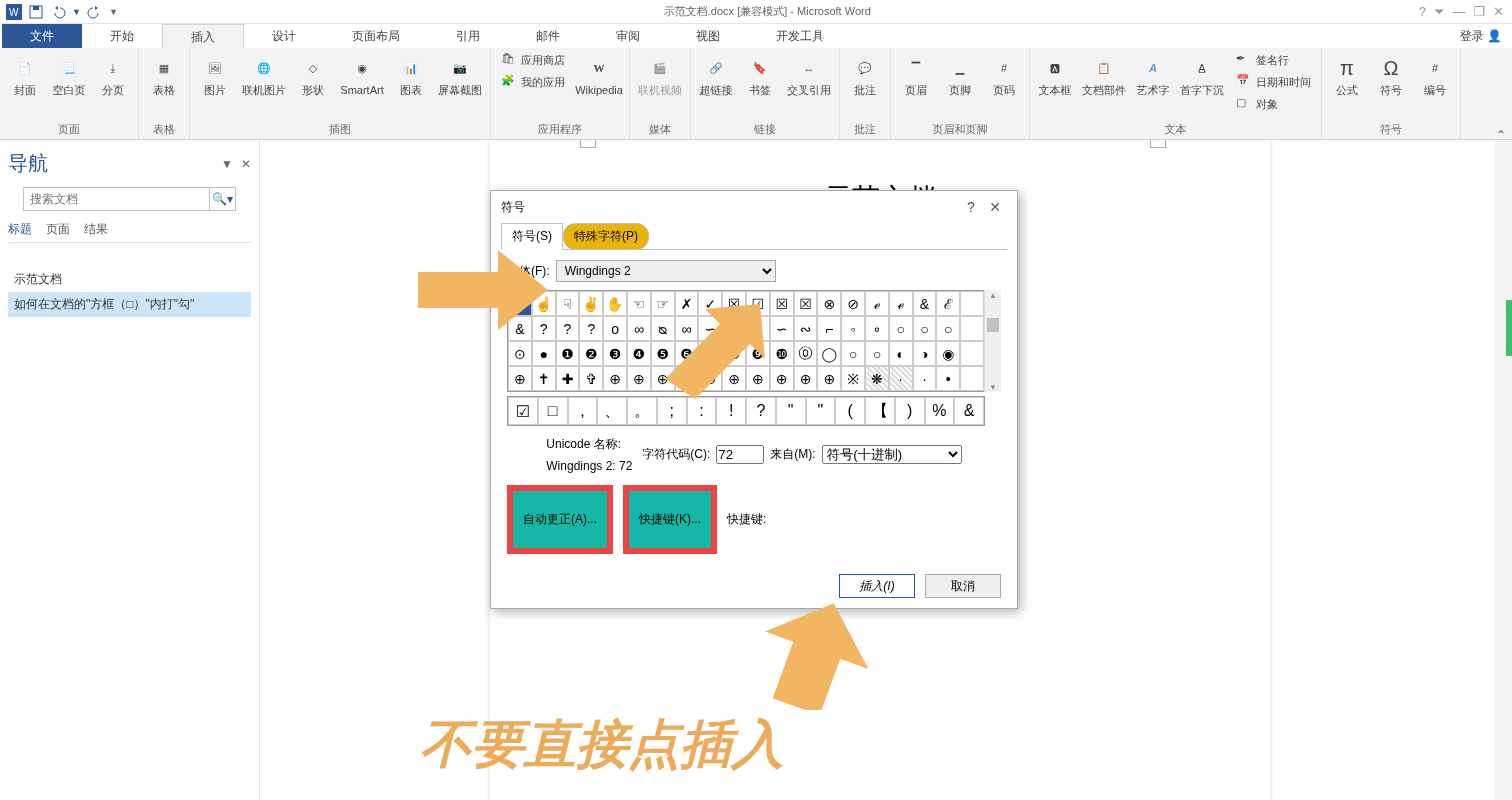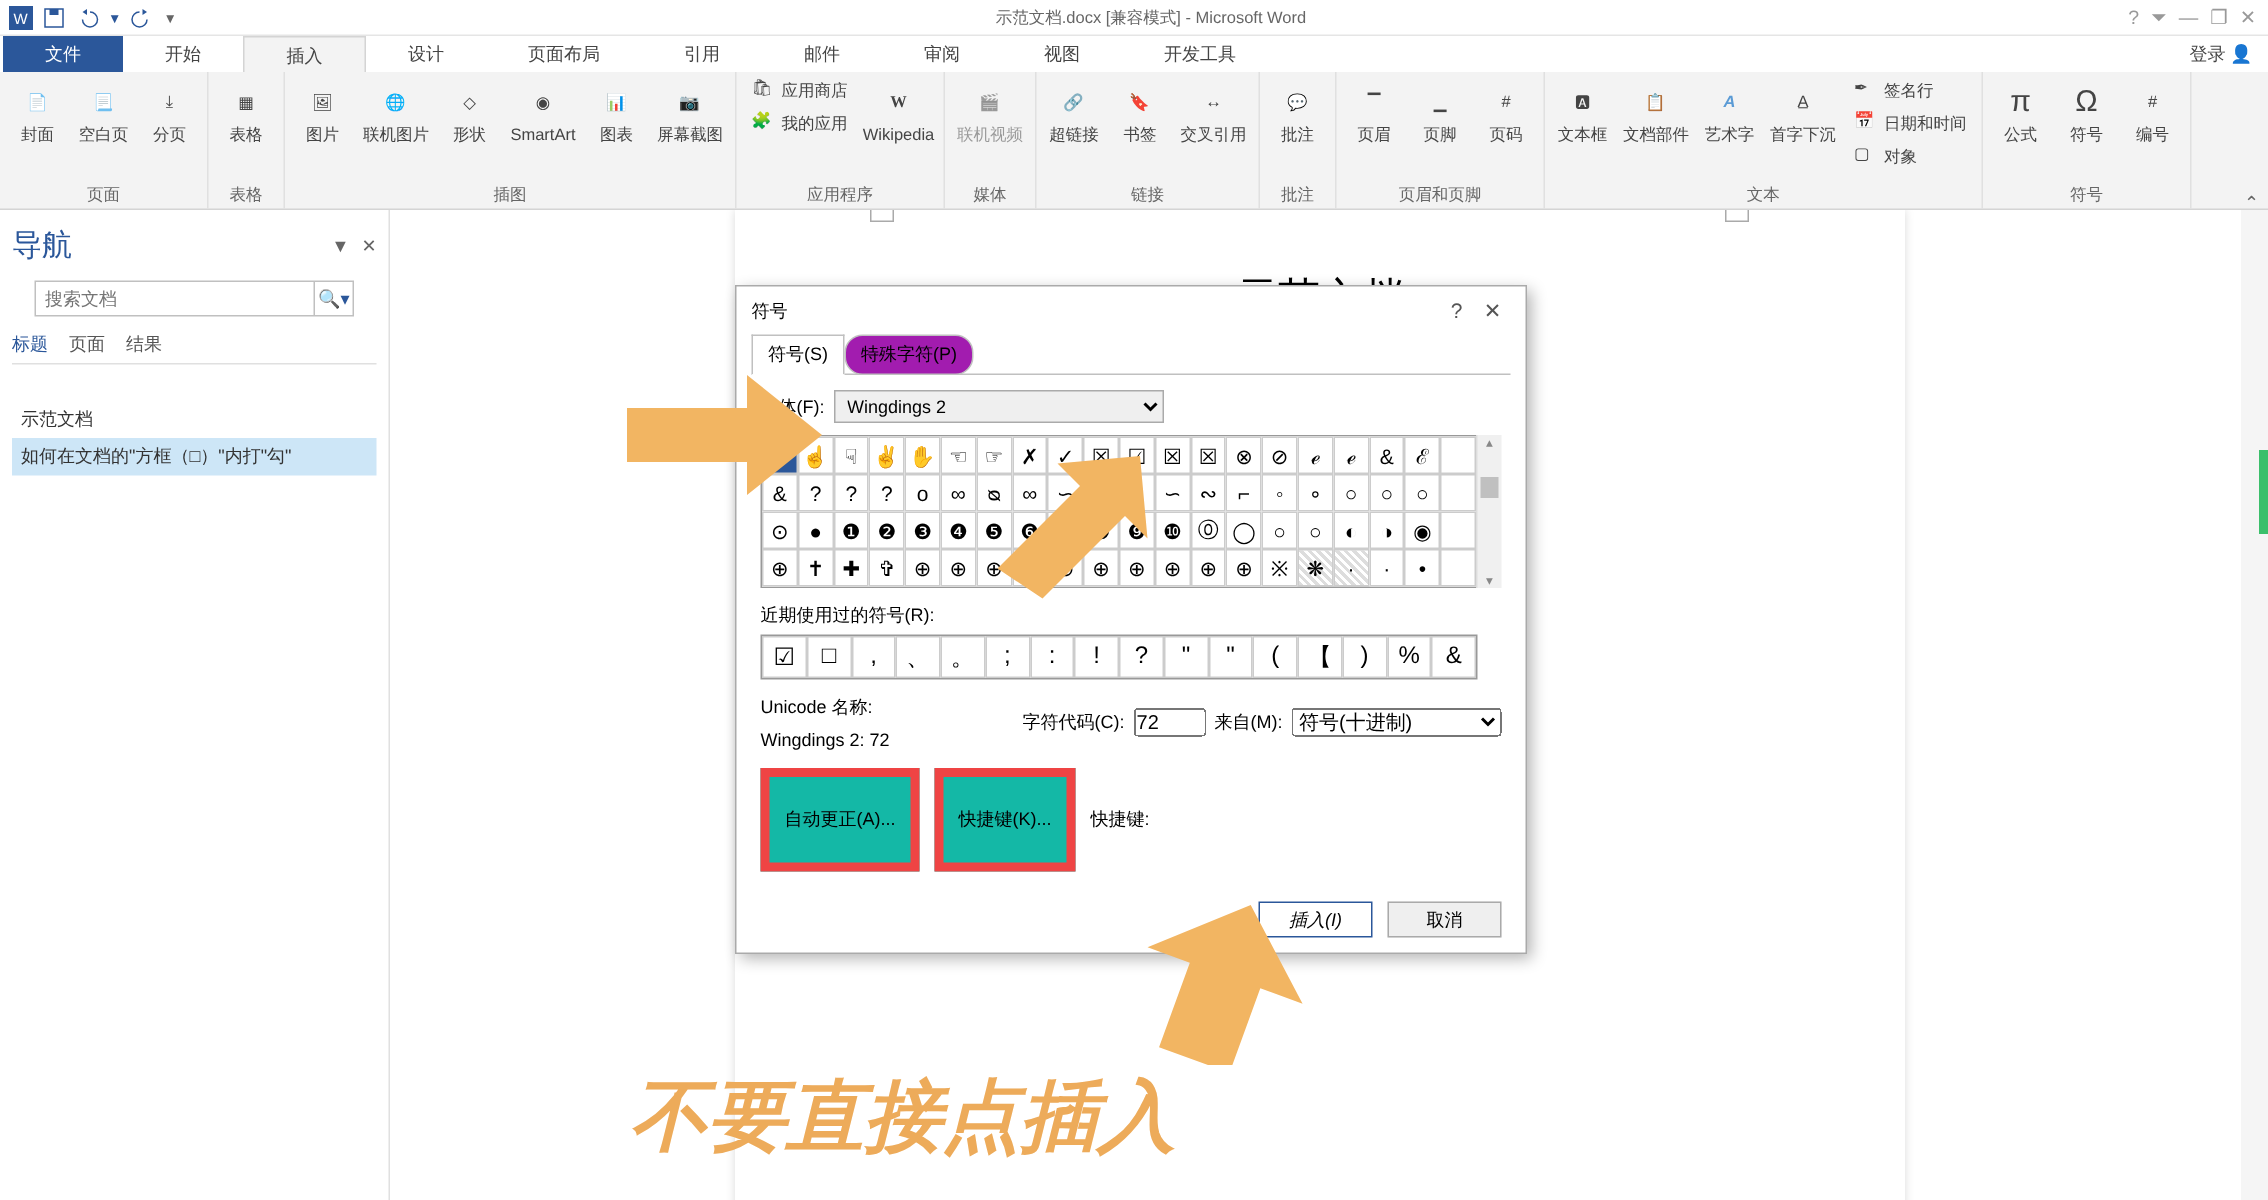--- a/index.html
+++ b/index.html
@@ -64,7 +64,7 @@
 .dialog .dtabs { margin:0 10px; display:flex; }
 .dialog .dtabs .dtab { border:1px solid #c0c0c0; padding:4px 10px; font-size:12px; background:#fff; margin-bottom:-1px; }
 .dialog .dtabs .dtab:first-child { border-bottom:1px solid #fff; }
-.dialog .dtabs .dtab:last-child { background:#a21caf;border-radius:12px; }
+.dialog .dtabs .dtab:last-child { background:#eab308;border-radius:12px; }
 .dialog .dbody { border-top:1px solid #c0c0c0; margin:0 10px; padding:10px 6px; }
 .frow { display:flex; align-items:center; gap:6px; margin-bottom:8px; }
 .frow label { font-size:12px; }

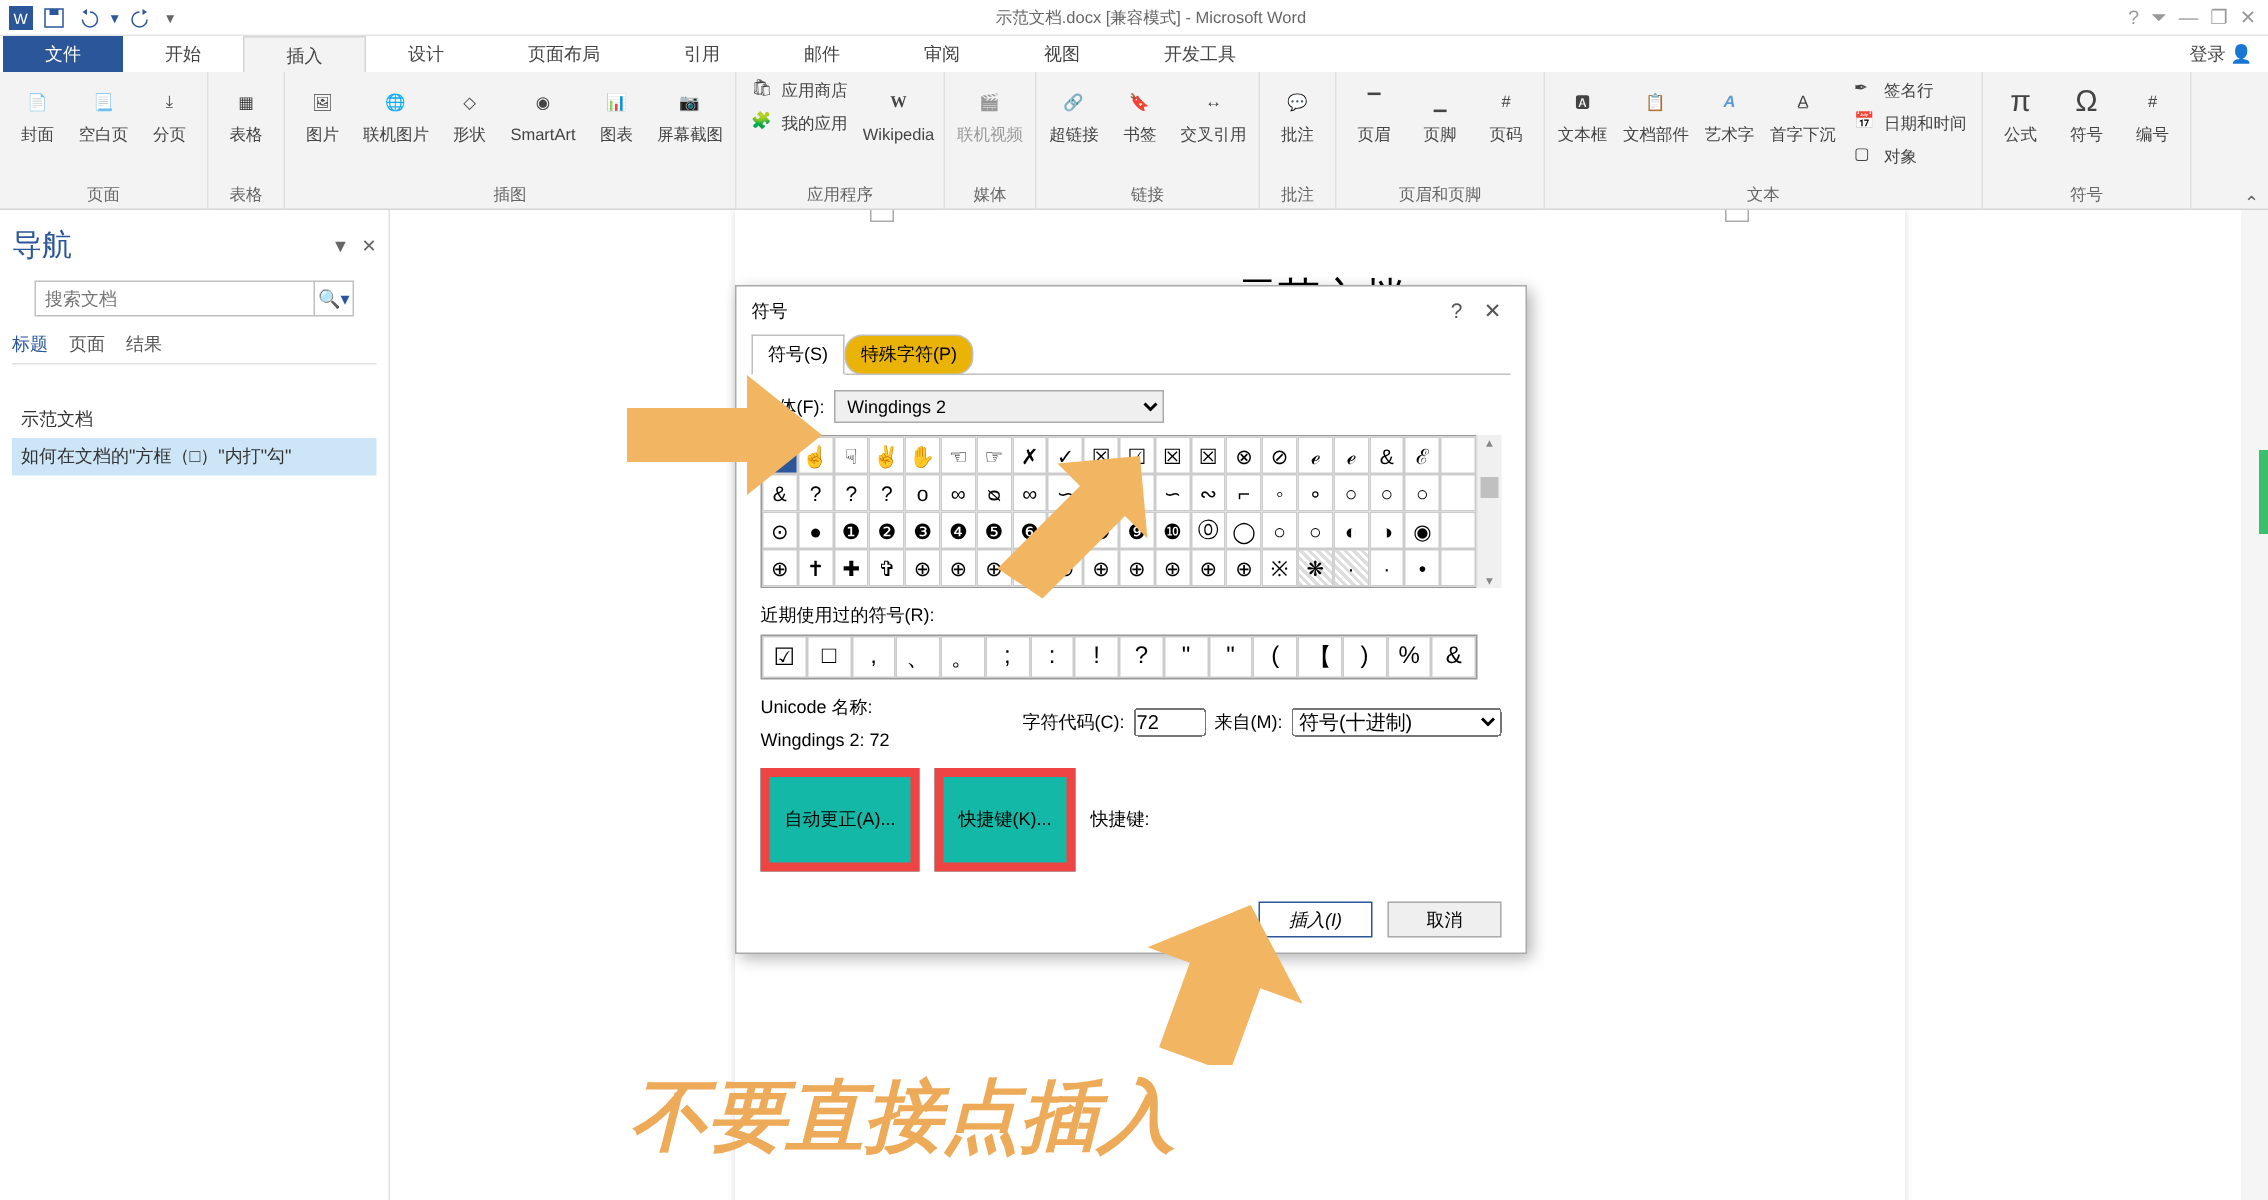--- a/index.html
+++ b/index.html
@@ -476,7 +476,6 @@
         <div style="position:absolute;bottom:0;left:0;right:0;text-align:center;font-size:9px;color:#888">▾</div>
       </div>
     </div>
-    <div style="margin-top:10px">近期使用过的符号(R):</div>
     <div class="recent" id="recent">
         <div class="cell">☑</div>
         <div class="cell">□</div>

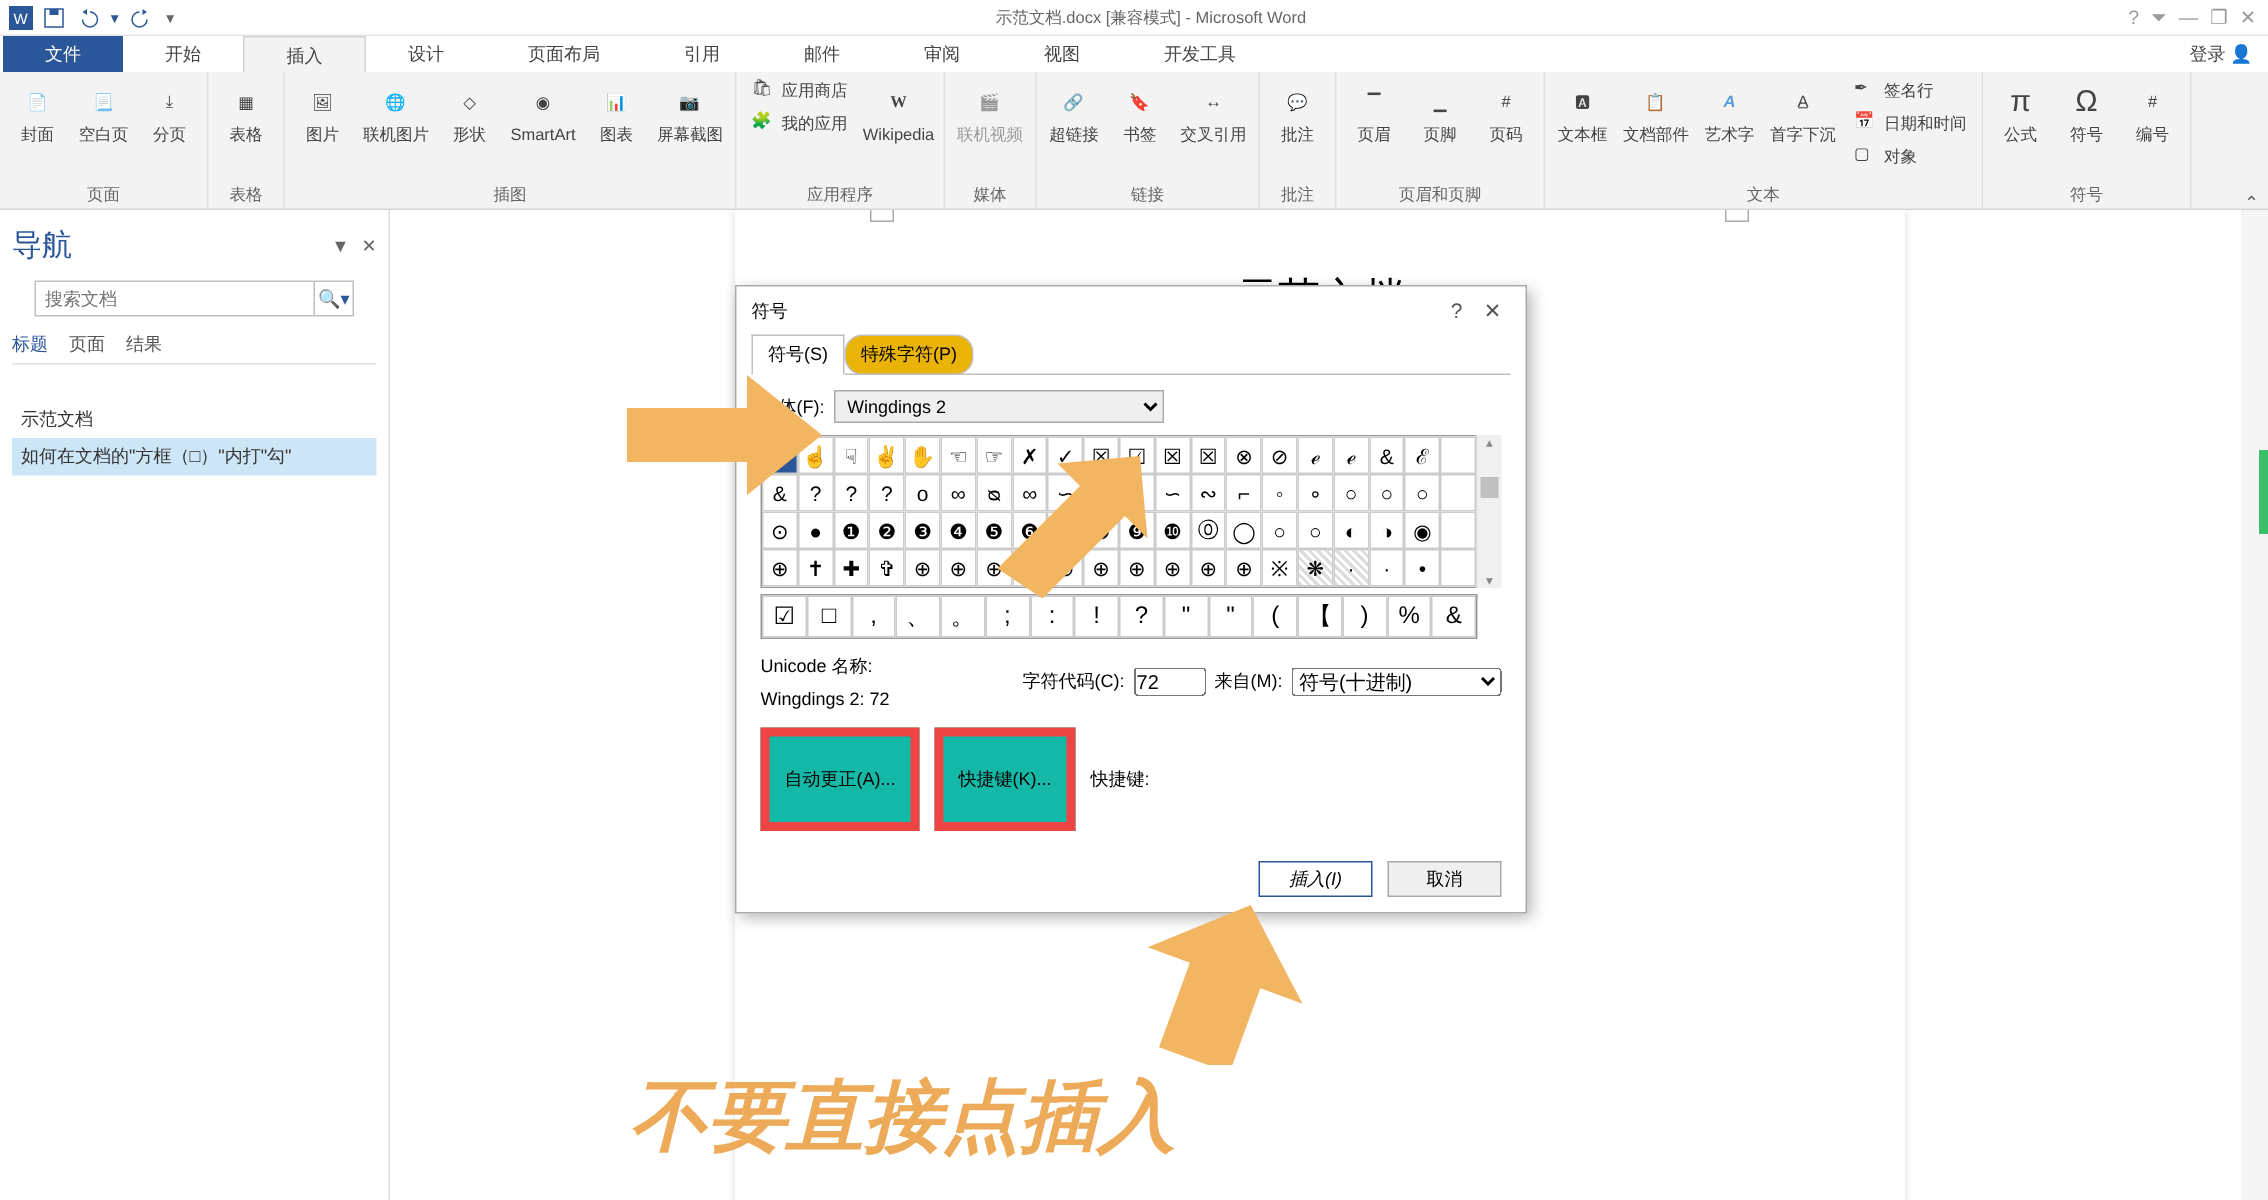--- a/index.html
+++ b/index.html
@@ -494,7 +494,7 @@
         <div class="cell">%</div>
         <div class="cell">&amp;</div>
       </div>
-    <div style="display:flex;justify-content:space-between;margin-top:10px;gap:10px">
+    <div style="display:flex;justify-content:center;margin-top:10px;gap:10px">
       <div>
         <div>Unicode 名称:</div>
         <div style="margin-top:6px">Wingdings 2: 72</div>

